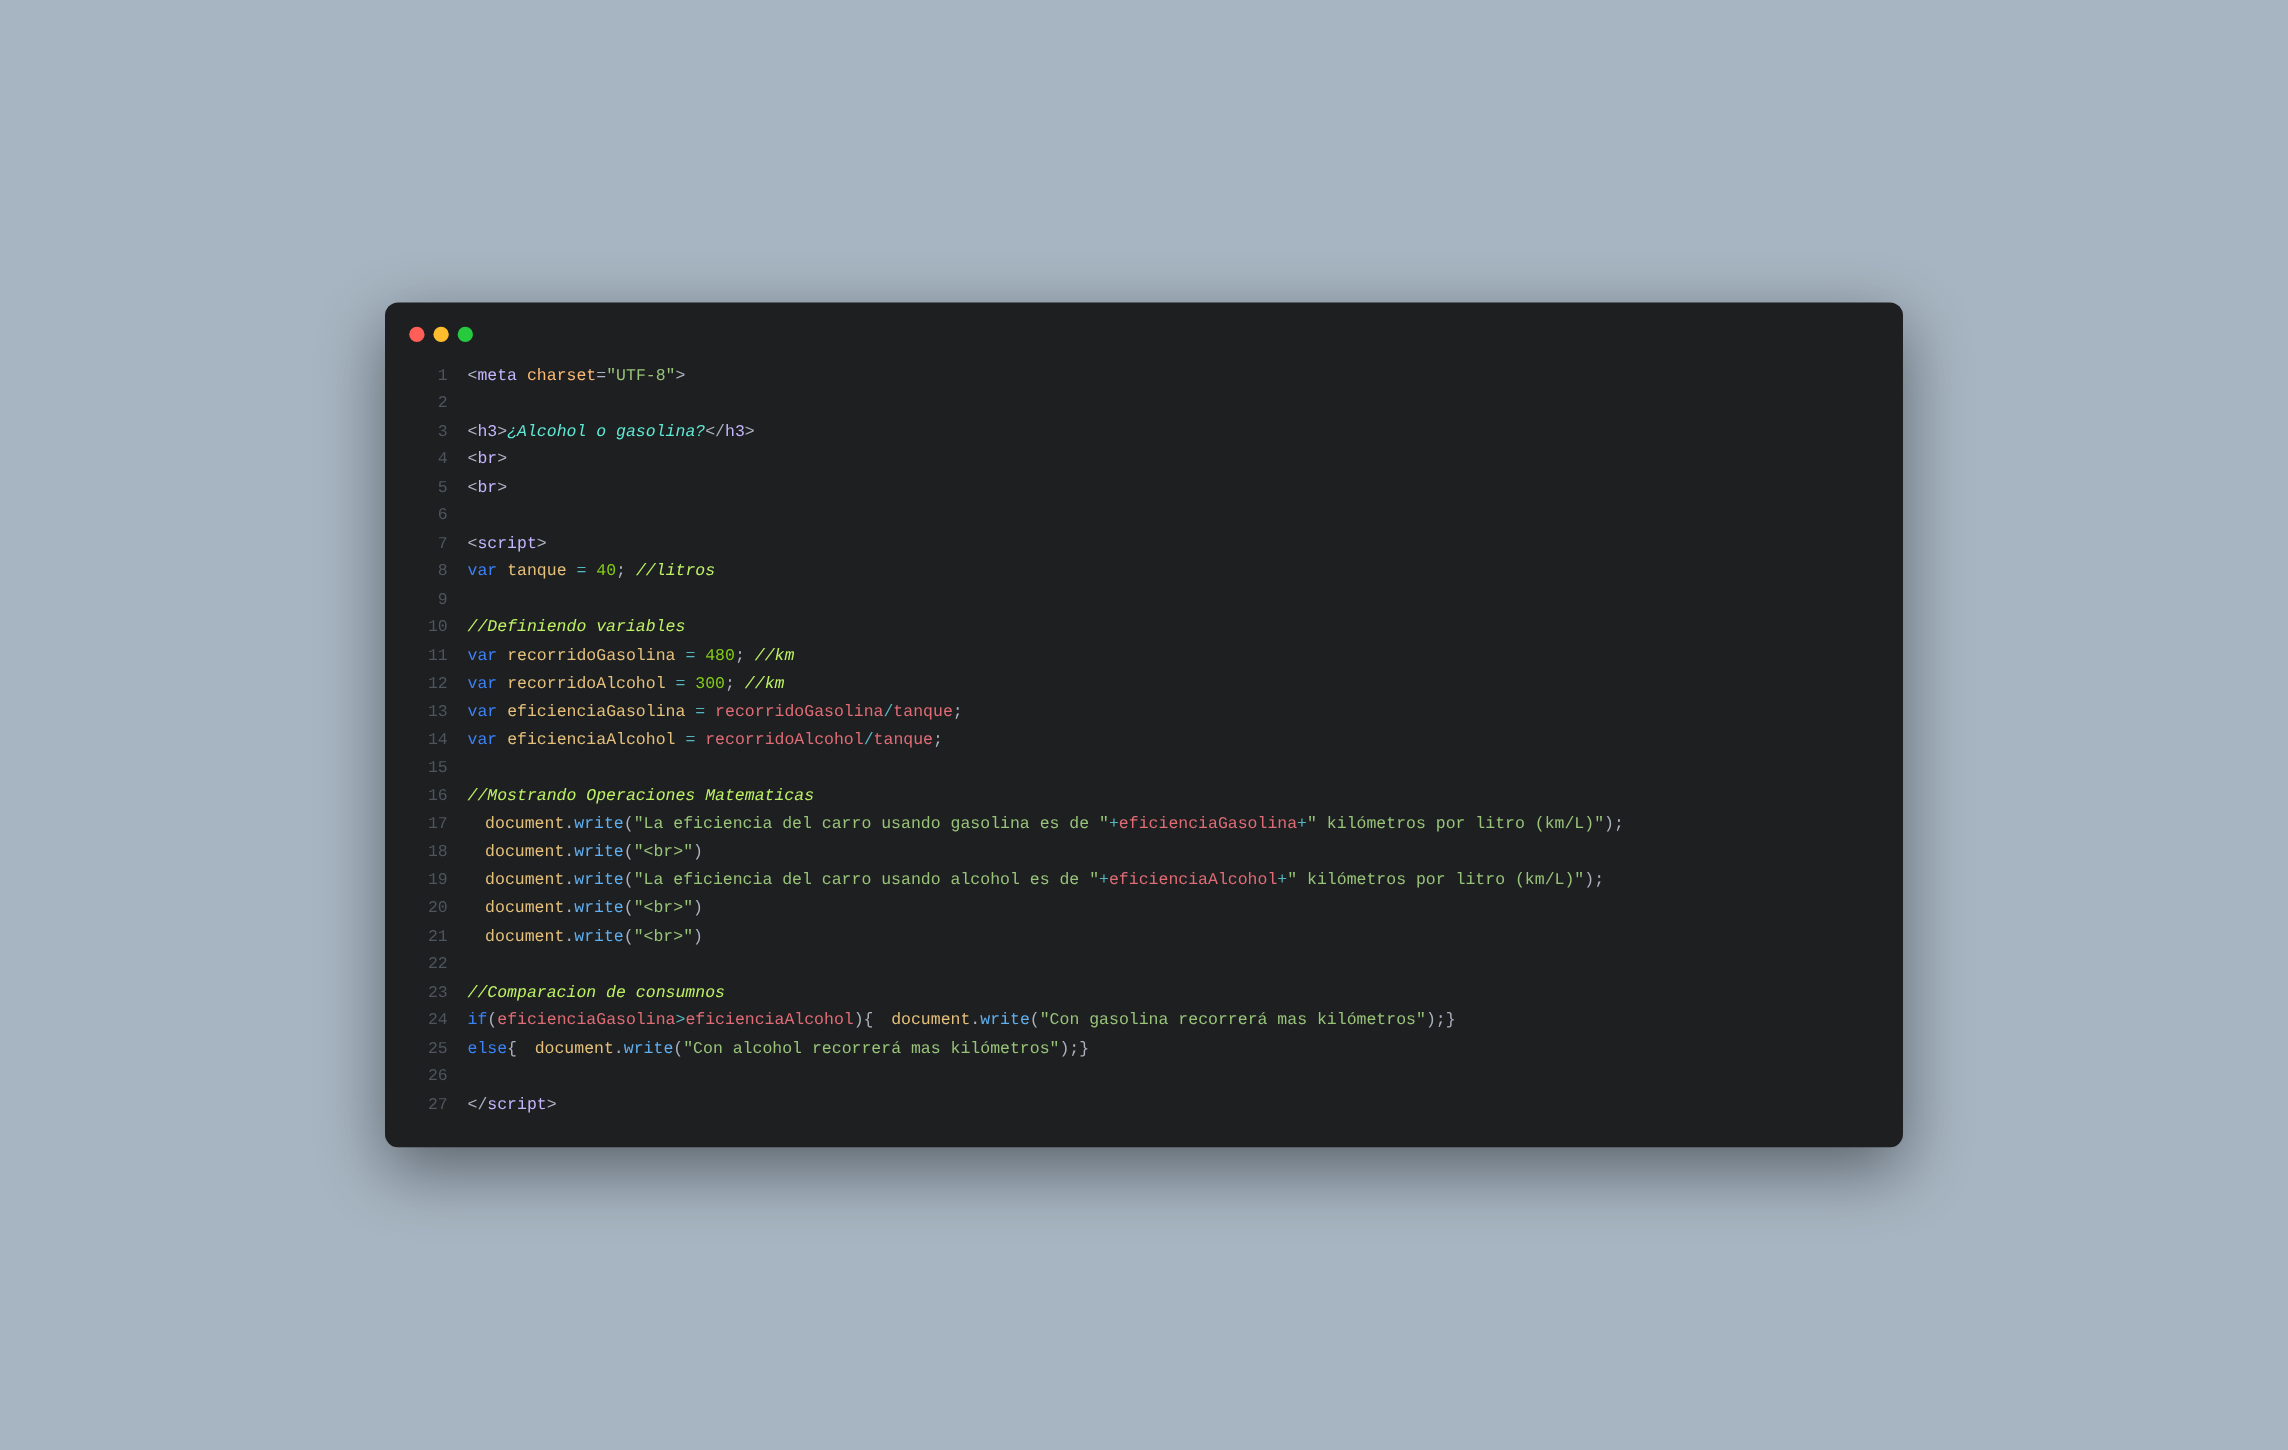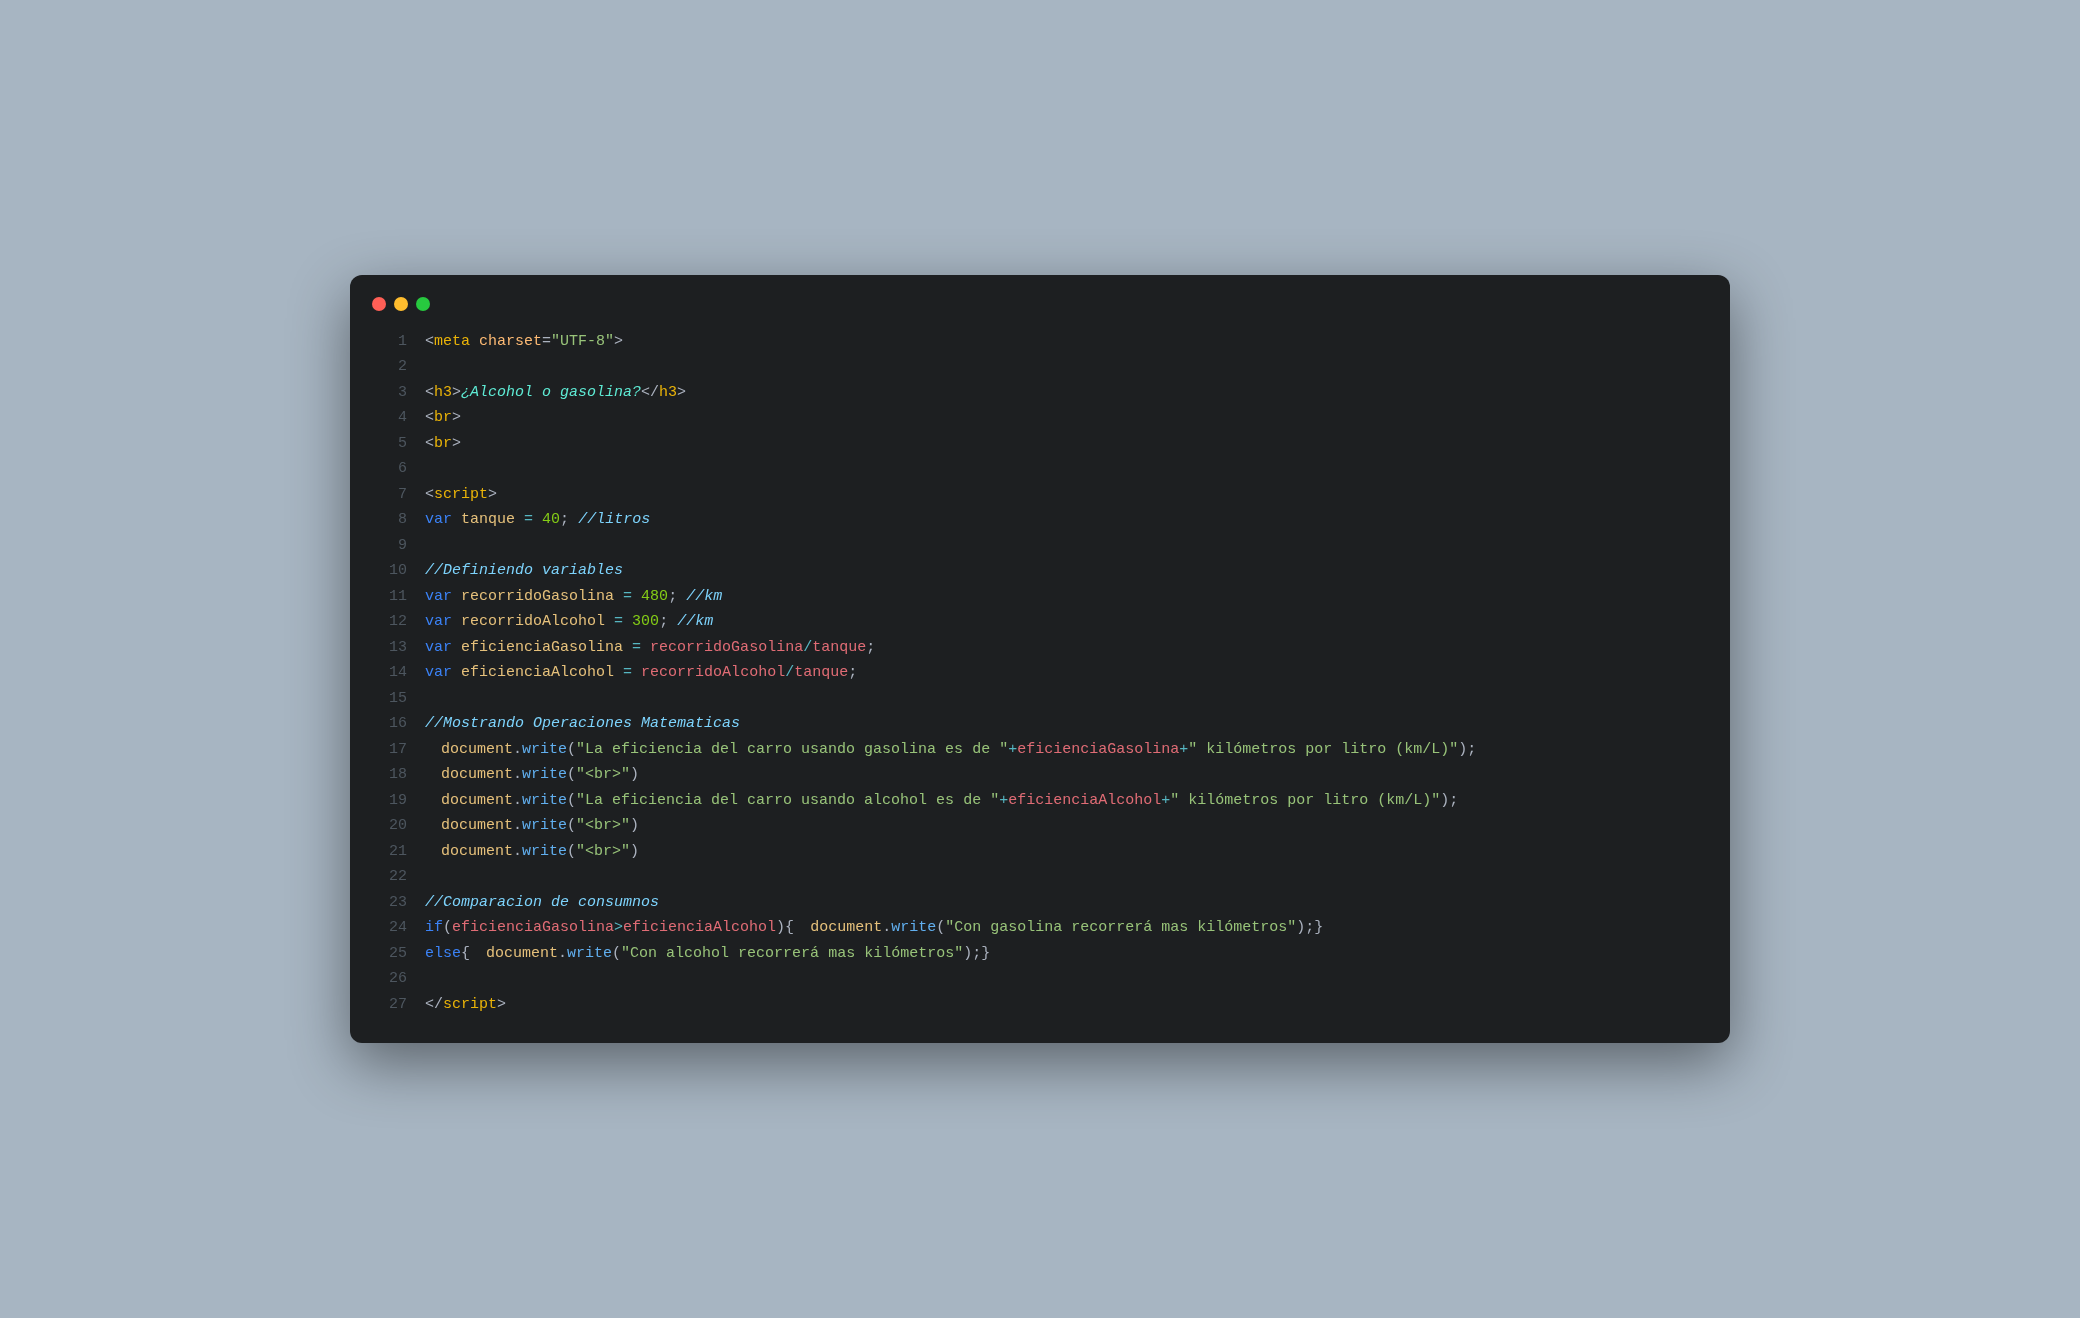--- a/index.html
+++ b/index.html
@@ -56,7 +56,7 @@
   
   .p  { color: #abb2bf; } 
   .br { color: #abb2bf; } 
-  .tg { color: #eab308; } 
+  .tg { color: #c4b5fd; } 
   .at { color: #fdba74; margin-top: 16px; } 
   .eq { color: #abb2bf; }
   .st { color: #98c379; } 

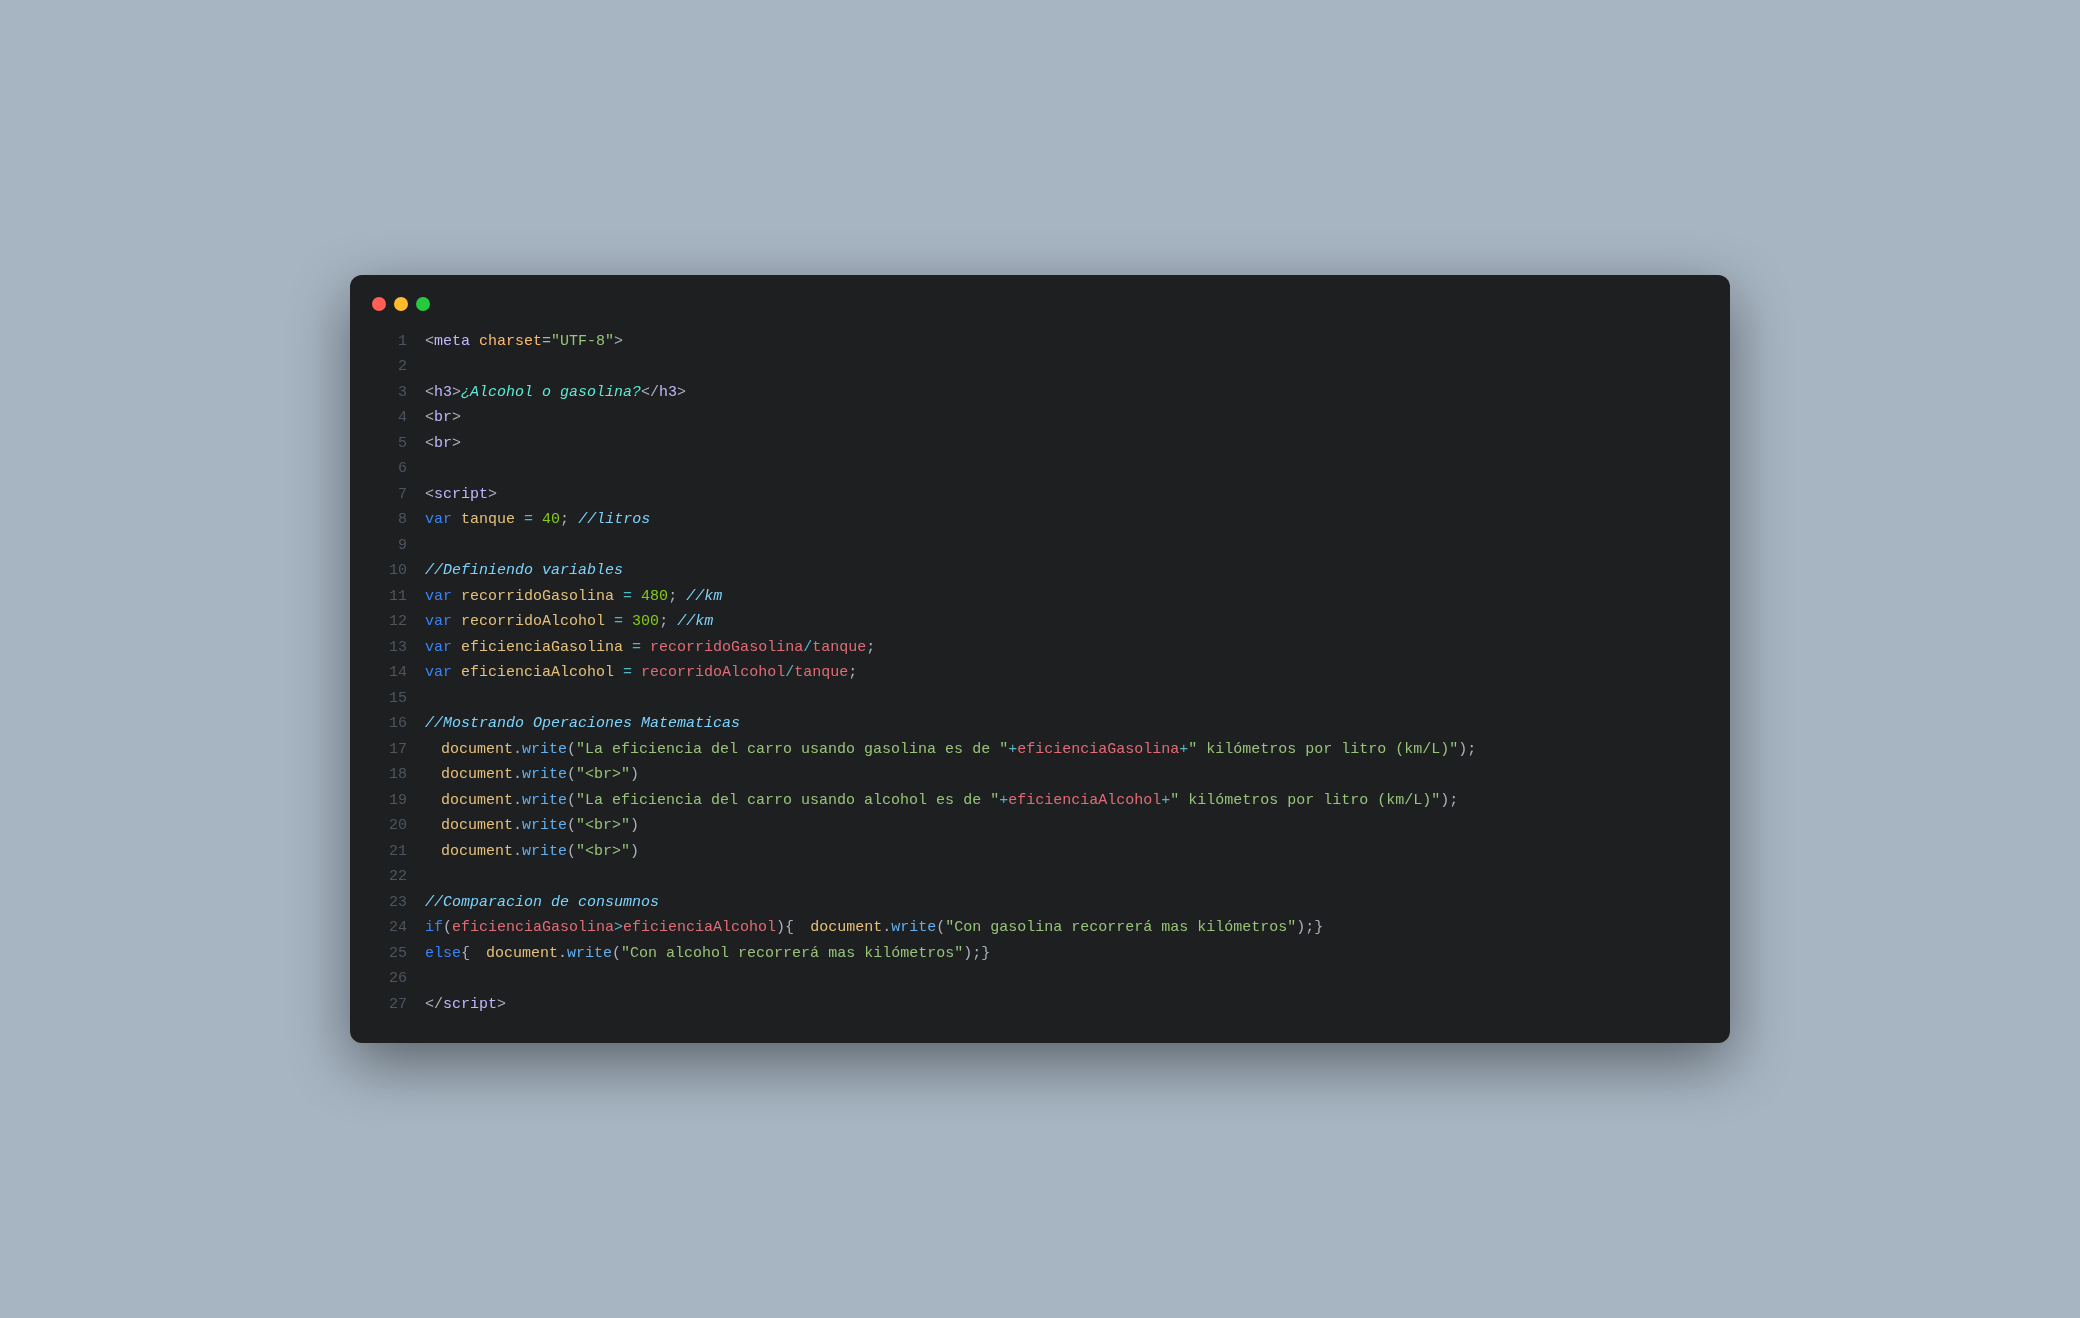--- a/index.html
+++ b/index.html
@@ -65,7 +65,7 @@
   .vr { color: #e5c07b; } 
   .id { color: #e06c75; } 
   .nm { color: #84cc16; } 
-  .cm { color: #7dd3fc; font-style: italic; } 
+  .cm { color: #bef264; font-style: italic; } 
   .ob { color: #e5c07b; margin-left: 16px; } 
   .fn { color: #61afef; } 
   .op { color: #56b6c2; } 

